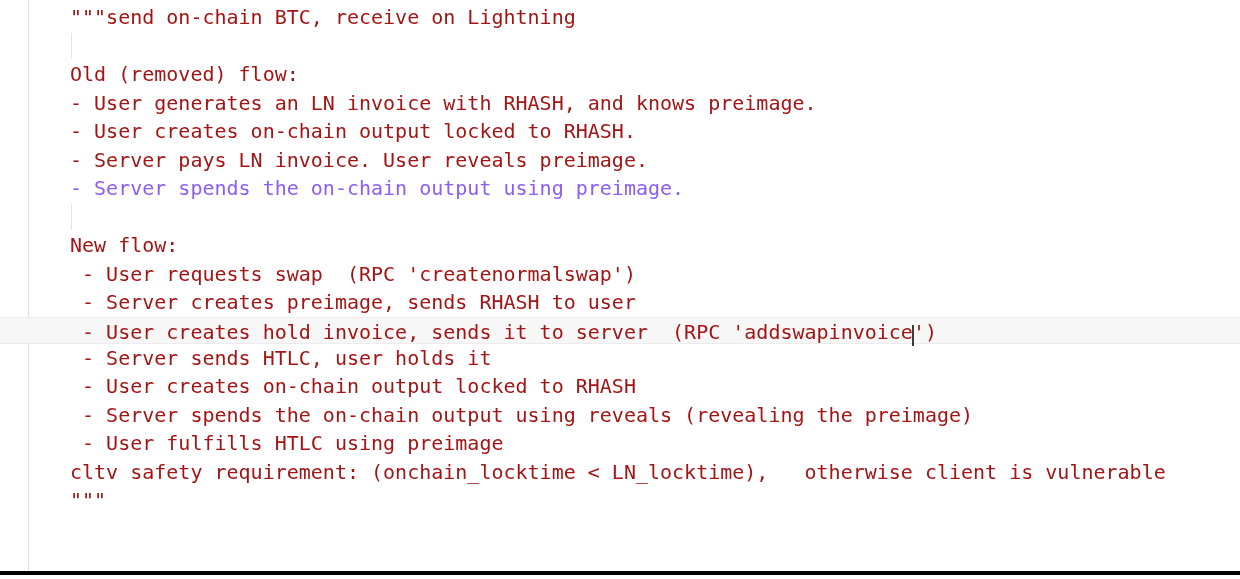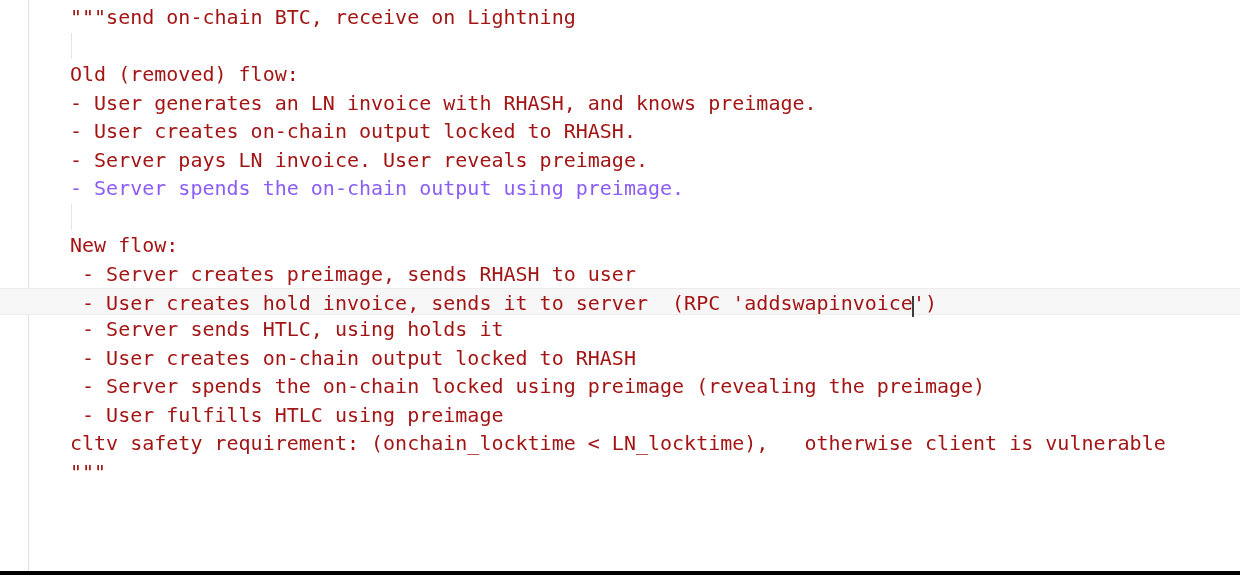--- a/index.html
+++ b/index.html
@@ -88,6 +88,7 @@
       <div class="code-line"><span style="color: #8b5cf6;">- Server spends the on-chain output using preimage.</span></div>
       <div class="code-line"><span class="blank-guide"></span></div>
       <div class="code-line"><span style="color: rgb(163, 21, 21);">New flow:</span></div>
+      <div class="code-line"><span style="color: rgb(163, 21, 21);"> - User requests swap  (RPC 'createnormalswap')</span></div>
       <div class="code-line"><span style="color: rgb(163, 21, 21); margin-top: 34px;"> - Server creates preimage, sends RHASH to user</span></div>
       <div class="code-line highlighted"><span style="color: rgb(163, 21, 21);"> - User creates hold invoice, sends it to server  (RPC 'addswapinvoice</span><span class="caret" style="background: rgb(60, 60, 60);"></span><span style="color: rgb(163, 21, 21);">')</span></div>
       <div class="code-line"><span style="color: rgb(163, 21, 21);"> - Server sends HTLC, using holds it</span></div>

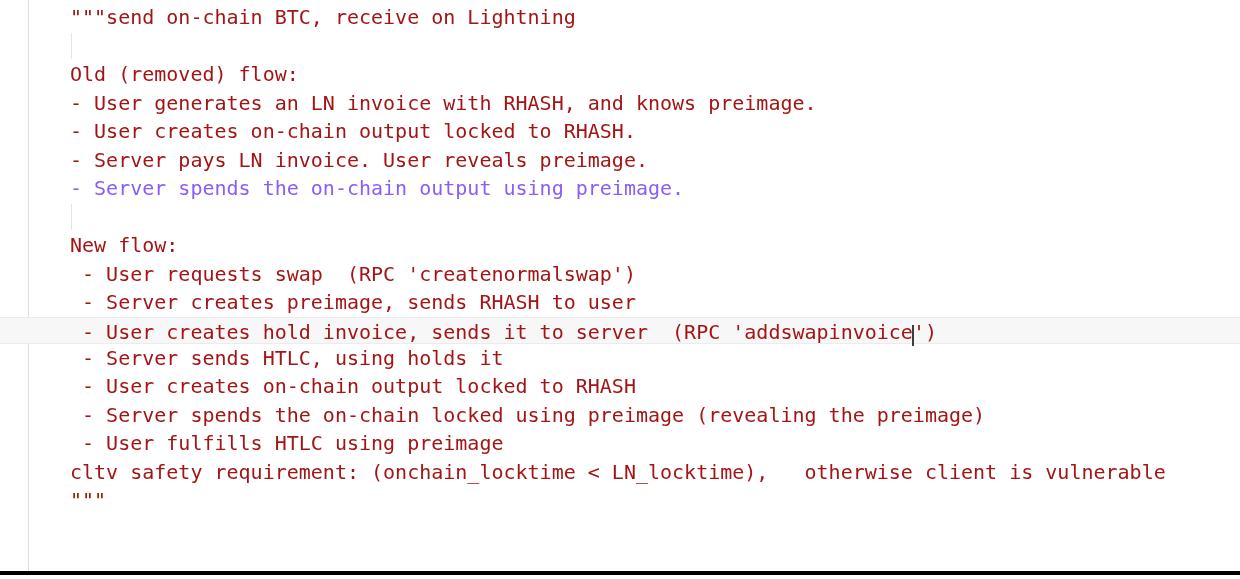--- a/index.html
+++ b/index.html
@@ -91,7 +91,7 @@
       <div class="code-line"><span style="color: rgb(163, 21, 21);"> - User requests swap  (RPC 'createnormalswap')</span></div>
       <div class="code-line"><span style="color: rgb(163, 21, 21); margin-top: 34px;"> - Server creates preimage, sends RHASH to user</span></div>
       <div class="code-line highlighted"><span style="color: rgb(163, 21, 21);"> - User creates hold invoice, sends it to server  (RPC 'addswapinvoice</span><span class="caret" style="background: rgb(60, 60, 60);"></span><span style="color: rgb(163, 21, 21);">')</span></div>
-      <div class="code-line"><span style="color: rgb(163, 21, 21);"> - Server sends HTLC, using holds it</span></div>
+      <div class="code-line"><span style="color: rgb(163, 21, 21);"> - Server sends HTLC, user holds it</span></div>
       <div class="code-line"><span style="color: rgb(163, 21, 21);"> - User creates on-chain output locked to RHASH</span></div>
       <div class="code-line"><span style="color: rgb(163, 21, 21);"> - Server spends the on-chain locked using preimage (revealing the preimage)</span></div>
       <div class="code-line"><span style="color: rgb(163, 21, 21);"> - User fulfills HTLC using preimage</span></div>

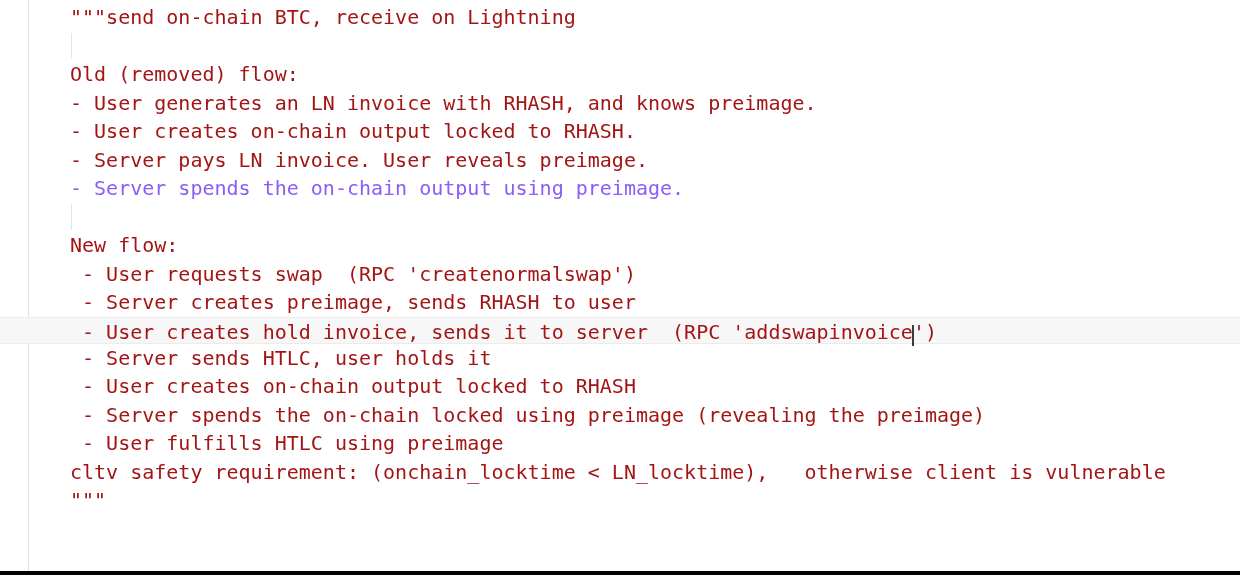--- a/index.html
+++ b/index.html
@@ -93,7 +93,7 @@
       <div class="code-line highlighted"><span style="color: rgb(163, 21, 21);"> - User creates hold invoice, sends it to server  (RPC 'addswapinvoice</span><span class="caret" style="background: rgb(60, 60, 60);"></span><span style="color: rgb(163, 21, 21);">')</span></div>
       <div class="code-line"><span style="color: rgb(163, 21, 21);"> - Server sends HTLC, user holds it</span></div>
       <div class="code-line"><span style="color: rgb(163, 21, 21);"> - User creates on-chain output locked to RHASH</span></div>
-      <div class="code-line"><span style="color: rgb(163, 21, 21);"> - Server spends the on-chain locked using preimage (revealing the preimage)</span></div>
+      <div class="code-line"><span style="color: rgb(163, 21, 21);"> - Server spends the on-chain output using reveals (revealing the preimage)</span></div>
       <div class="code-line"><span style="color: rgb(163, 21, 21);"> - User fulfills HTLC using preimage</span></div>
       <div class="code-line"><span style="color: rgb(163, 21, 21);">cltv safety requirement: (onchain_locktime &lt; LN_locktime),   otherwise client is vulnerable</span></div>
       <div class="code-line"><span style="color: rgb(163, 21, 21);">"""</span></div>

